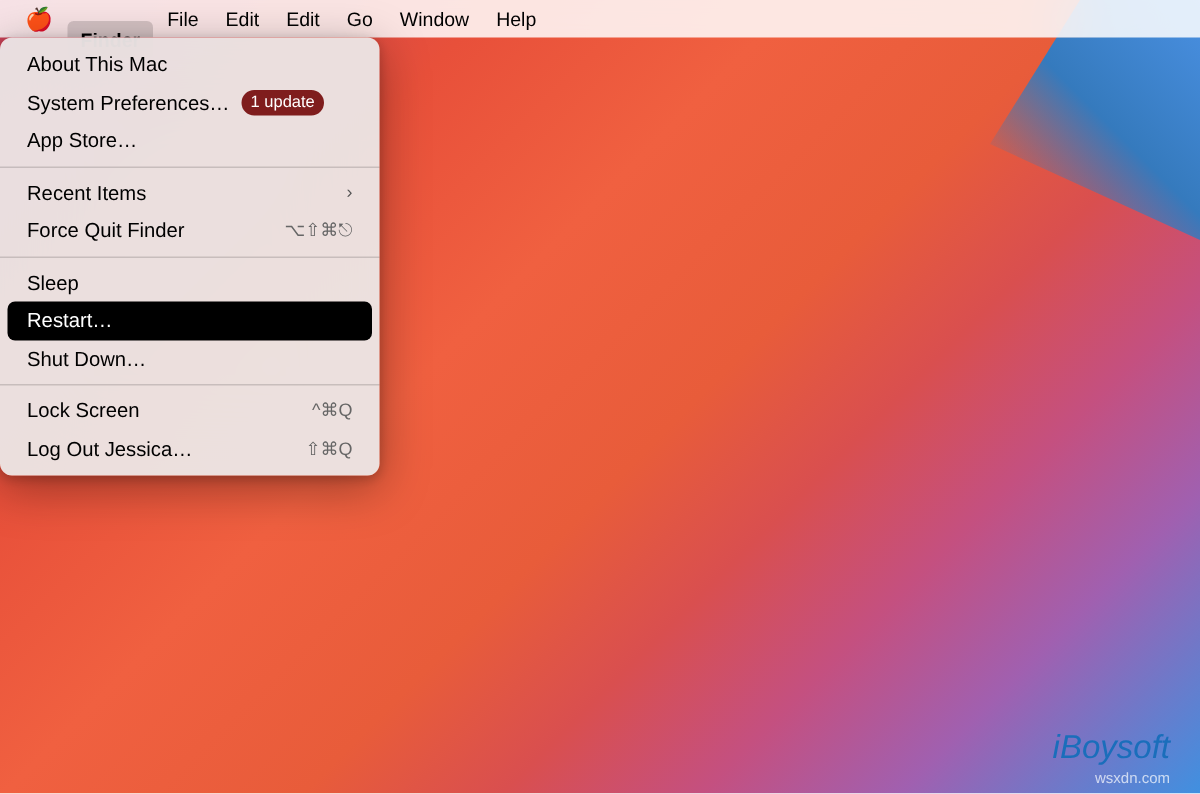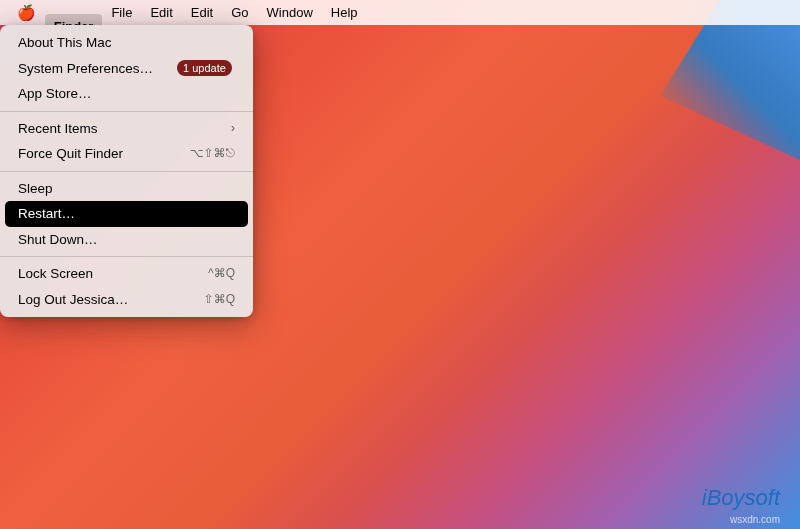--- a/index.html
+++ b/index.html
@@ -146,8 +146,7 @@
 
     .menu-item-left {
       display: flex;
-      align-items: center;
-      gap: 16px;
+      gap: 0;
     }
 
     

